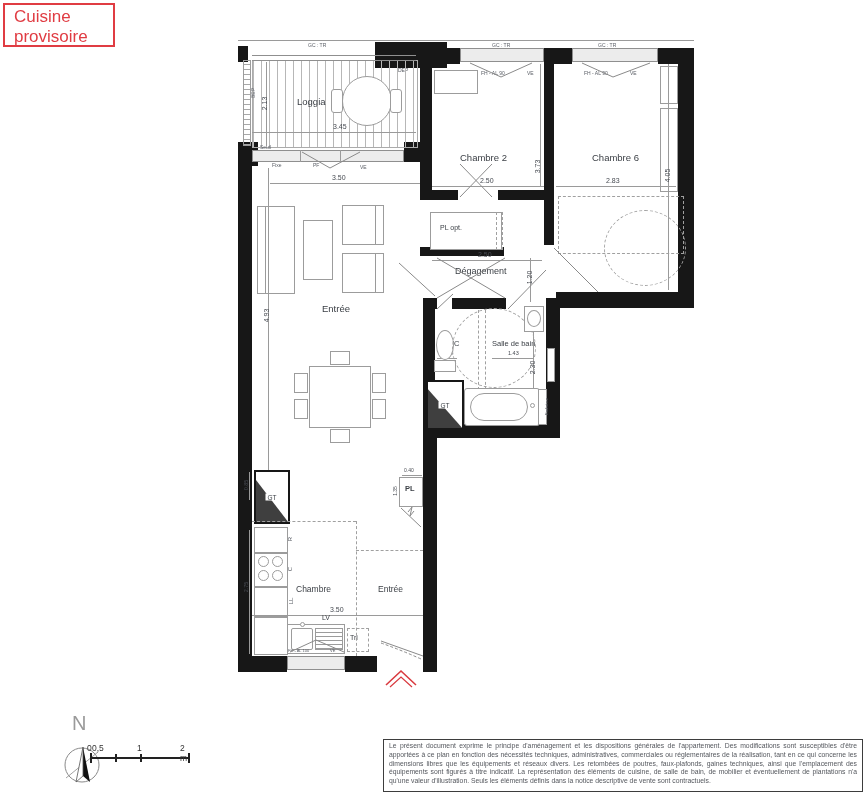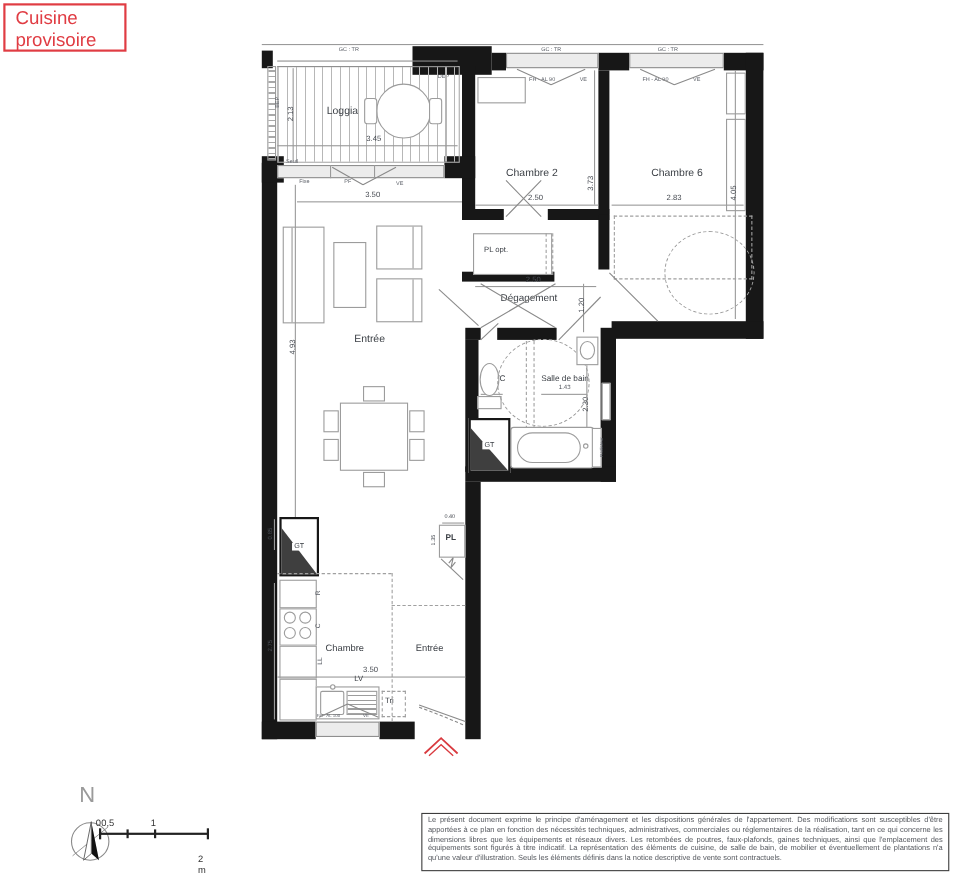--- a/index.html
+++ b/index.html
@@ -267,7 +267,7 @@
   <span class="abs" id="scale-num" style="left:87px;top:743px">0</span>
   <span class="abs" id="scale-num2" style="left:92px;top:743px;font-size:8.5px;color:#333">0,5</span>
   <span class="abs" style="left:137px;top:743px;font-size:8.5px;color:#333">1</span>
-  <span class="abs" style="left:180px;top:776px;font-size:8.5px;color:#333">2 m</span>
+  <span class="abs" style="left:180px;top:743px;font-size:8.5px;color:#333">2 m</span>
 </div>
 
 <div id="disclaimer" class="abs">

